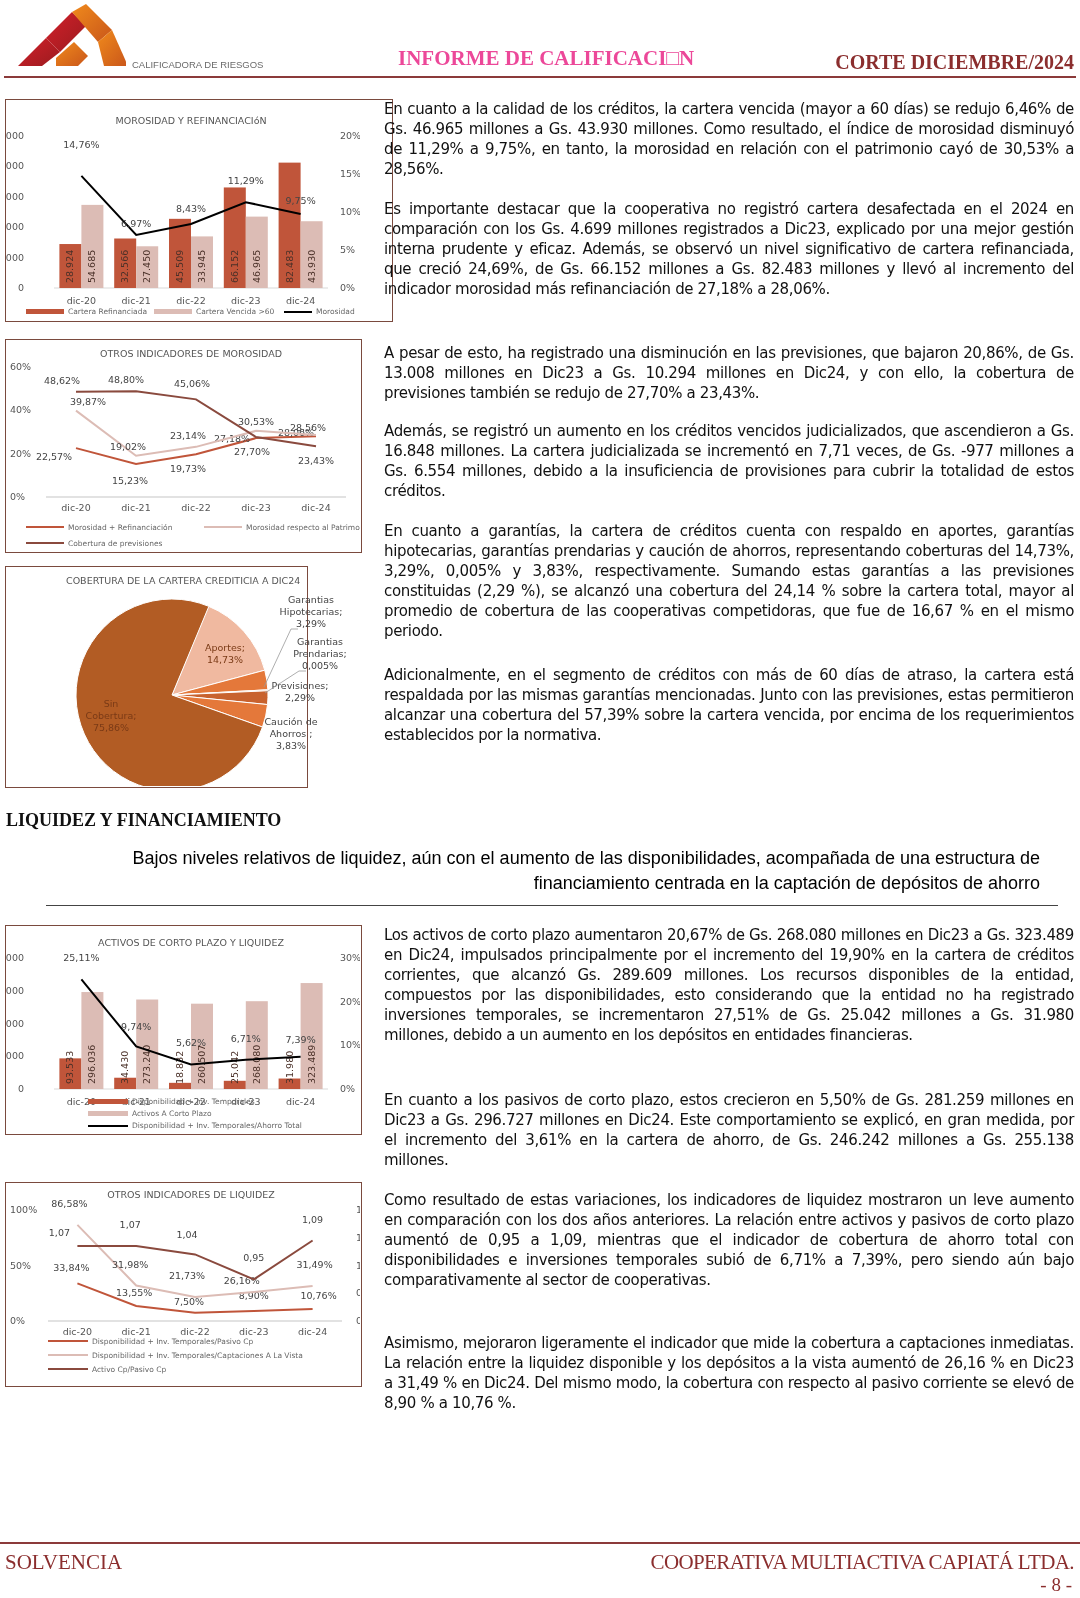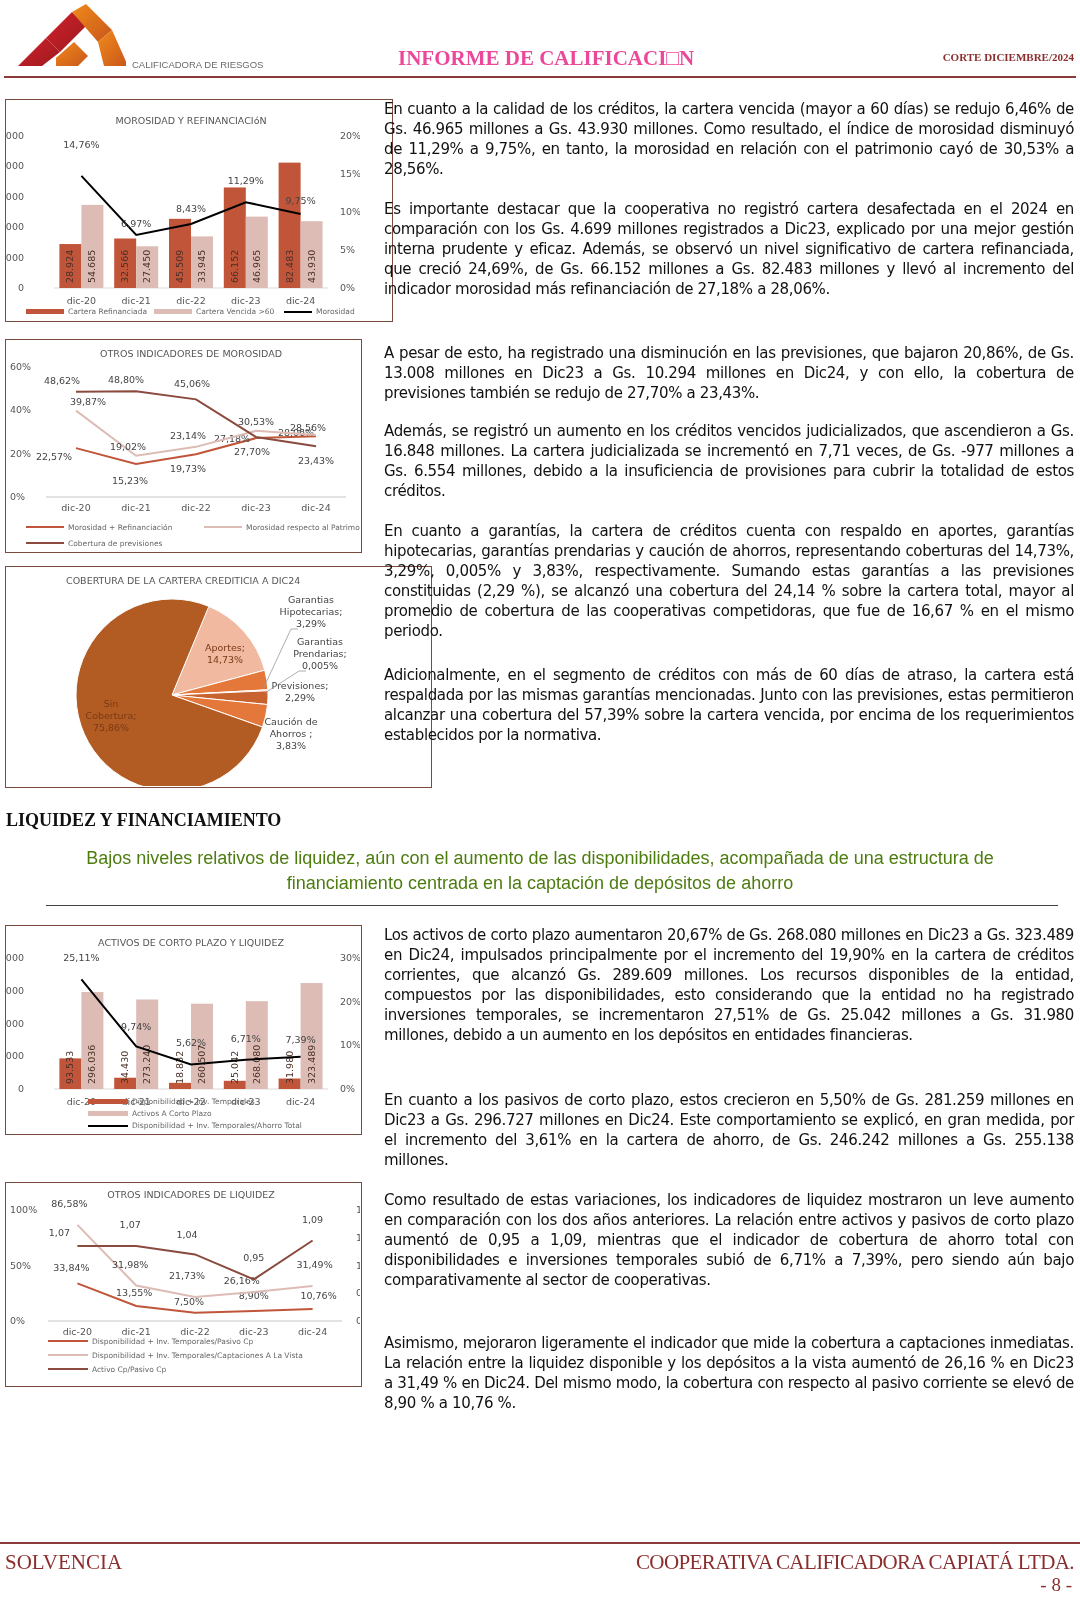--- a/index.html
+++ b/index.html
@@ -10,7 +10,7 @@
   .logo-name { position: absolute; left: 115px; top: 12px; font-family: "Liberation Sans", sans-serif; font-size: 23px; line-height: 22px; color: #5a5a5a; letter-spacing: 0.5px; }
   .logo-sub { position: absolute; left: 116px; top: 57px; font-size: 9.5px; color: #6a6a6a; }
   .report-title { position: absolute; left: 398px; top: 46px; font-family: "Liberation Serif", serif; font-weight: bold; font-size: 21px; color: #ec4899; }
-  .report-date { position: absolute; right: 6px; top: 51px; font-family: "Liberation Serif", serif; font-weight: bold; font-size: 11px; color: #8b2e2e; }
+  .report-date { position: absolute; right: 6px; top: 51px; font-family: "Liberation Serif", serif; font-weight: bold; font-size: 20px; color: #8b2e2e; }
   .header-rule { position: absolute; left: 4px; right: 4px; top: 76px; height: 2px; background: #8b3a3a; }
 
   .chart-box { position: absolute; border: 1.5px solid #7a4a3e; background: #fff; }

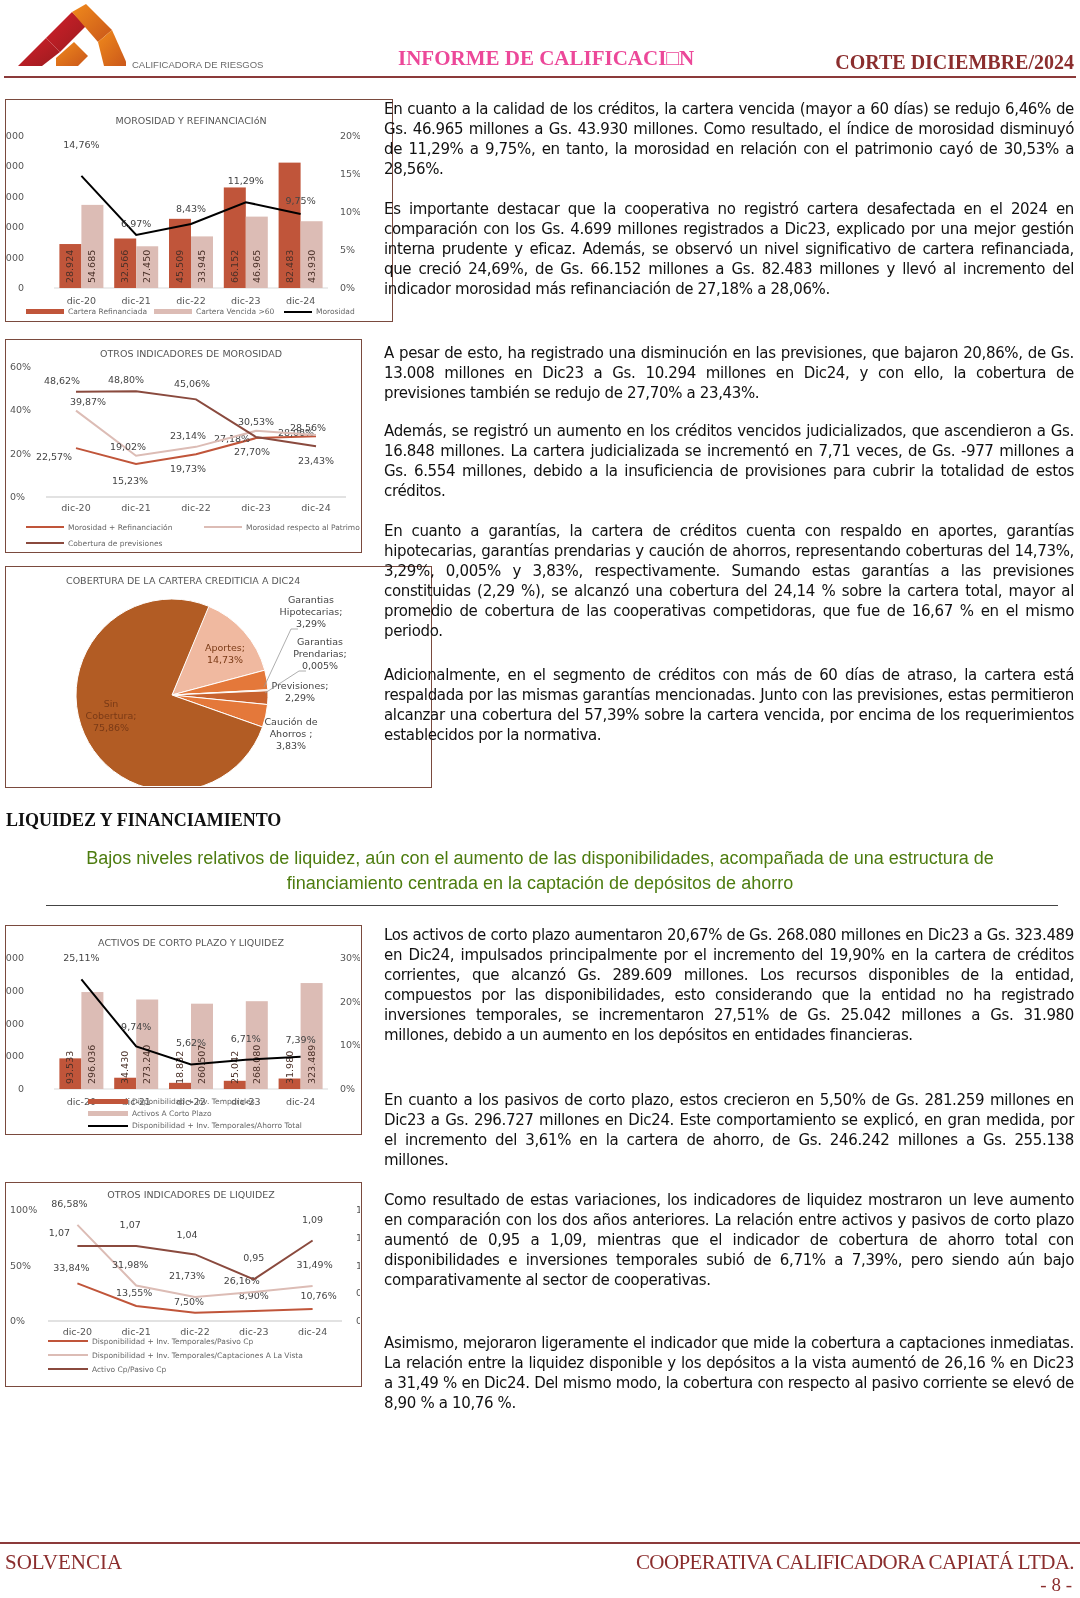--- a/index.html
+++ b/index.html
@@ -160,7 +160,7 @@
     </svg>
 </div>
 
-<div class="chart-box" style="left:5px; top:566px; width:427px; height:222px;">
+<div class="chart-box" style="left:5px; top:566px; width:303px; height:222px;">
   <svg id="c3" width="354" height="219">
       <text x="60" y="17" class="chart-title">COBERTURA DE LA CARTERA CREDITICIA A DIC24</text>
       <path d="M166,128 L201.96223296792755,38.99034996158841 A96,96 0 0 1 258.73986286486866,103.19439910412648 Z" fill="#f0b9a0" stroke="#fff" stroke-width="1"></path>

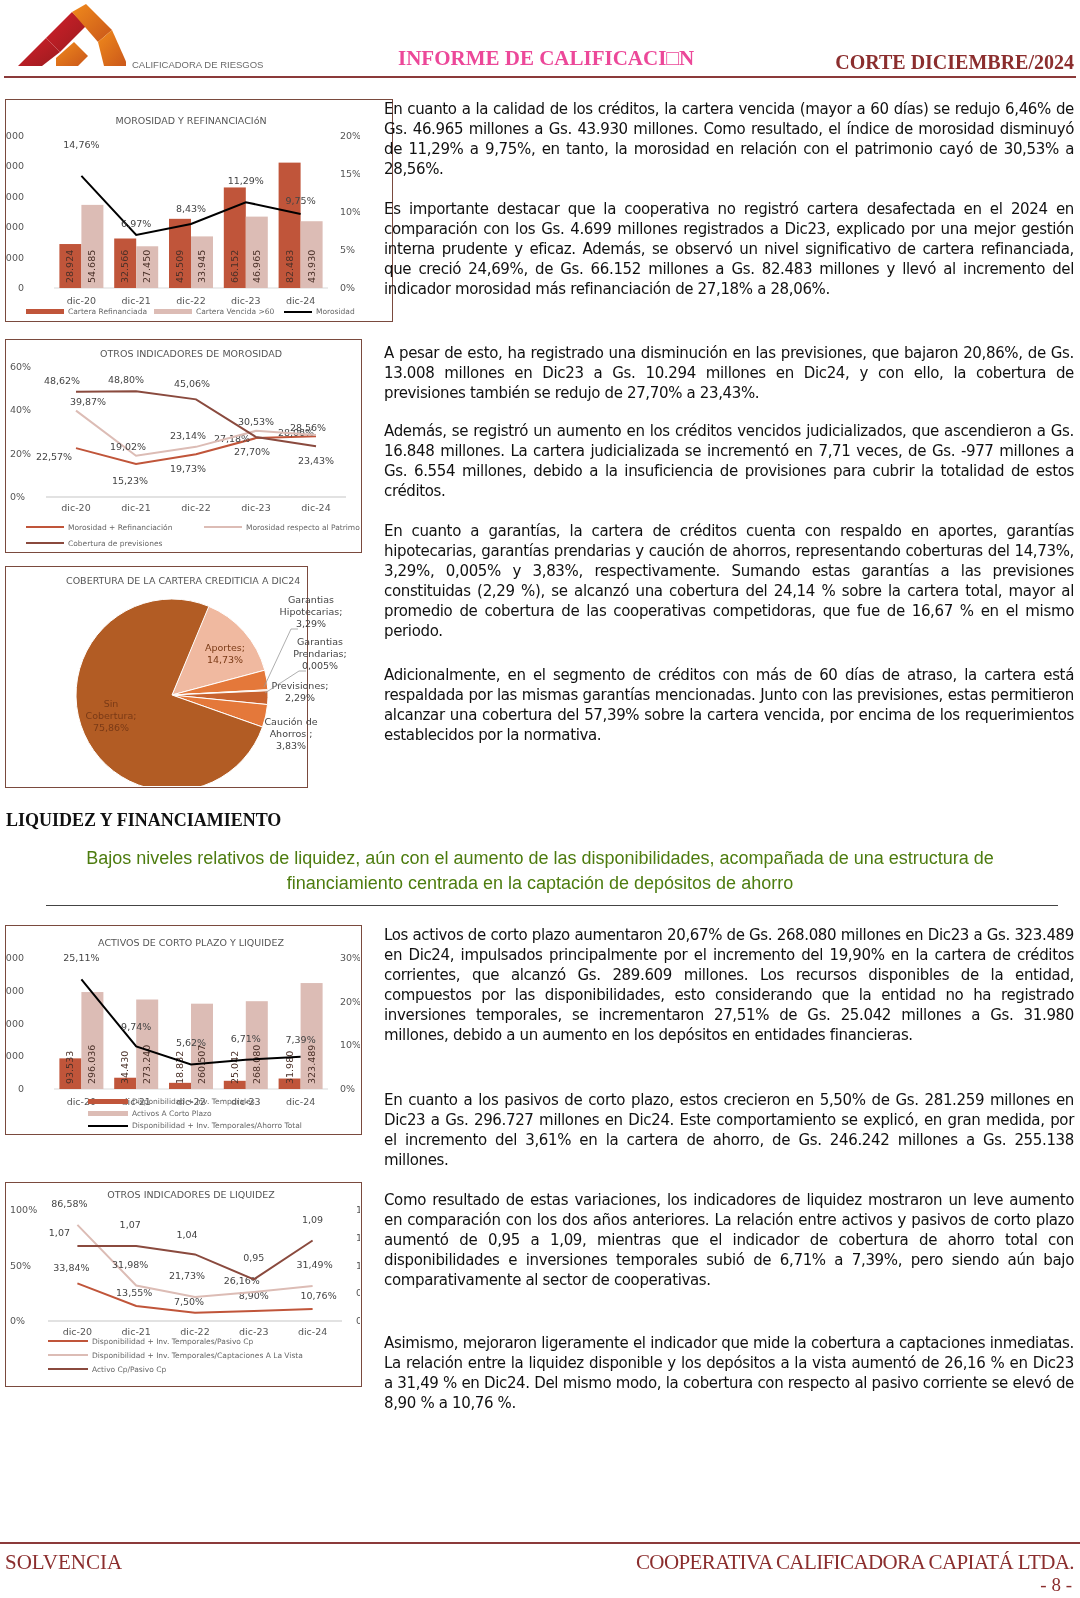--- a/index.html
+++ b/index.html
@@ -24,7 +24,7 @@
   .para { position: absolute; left: 384px; width: 690px; font-family: "DejaVu Sans", sans-serif; font-size: 15px; line-height: 20px; color: #111; text-align: justify; letter-spacing: -0.35px; }
 
   .section-title { position: absolute; left: 6px; top: 810px; font-family: "Liberation Serif", serif; font-weight: bold; font-size: 18px; color: #111; }
-  .subtitle { position: absolute; left: 40px; top: 846px; width: 1000px; text-align: center; font-family: "Liberation Sans", sans-serif; font-size: 18px; line-height: 25px; color: #4d7c0f; }
+  .subtitle { position: absolute; left: 40px; top: 846px; width: 1000px; text-align: right; font-family: "Liberation Sans", sans-serif; font-size: 18px; line-height: 25px; color: #000000; }
   .subtitle-rule { position: absolute; left: 46px; width: 1012px; top: 905px; height: 1px; background: #444; }
 
   .footer-rule { position: absolute; left: 0; right: 0; top: 1542px; height: 2px; background: #8b3a3a; }

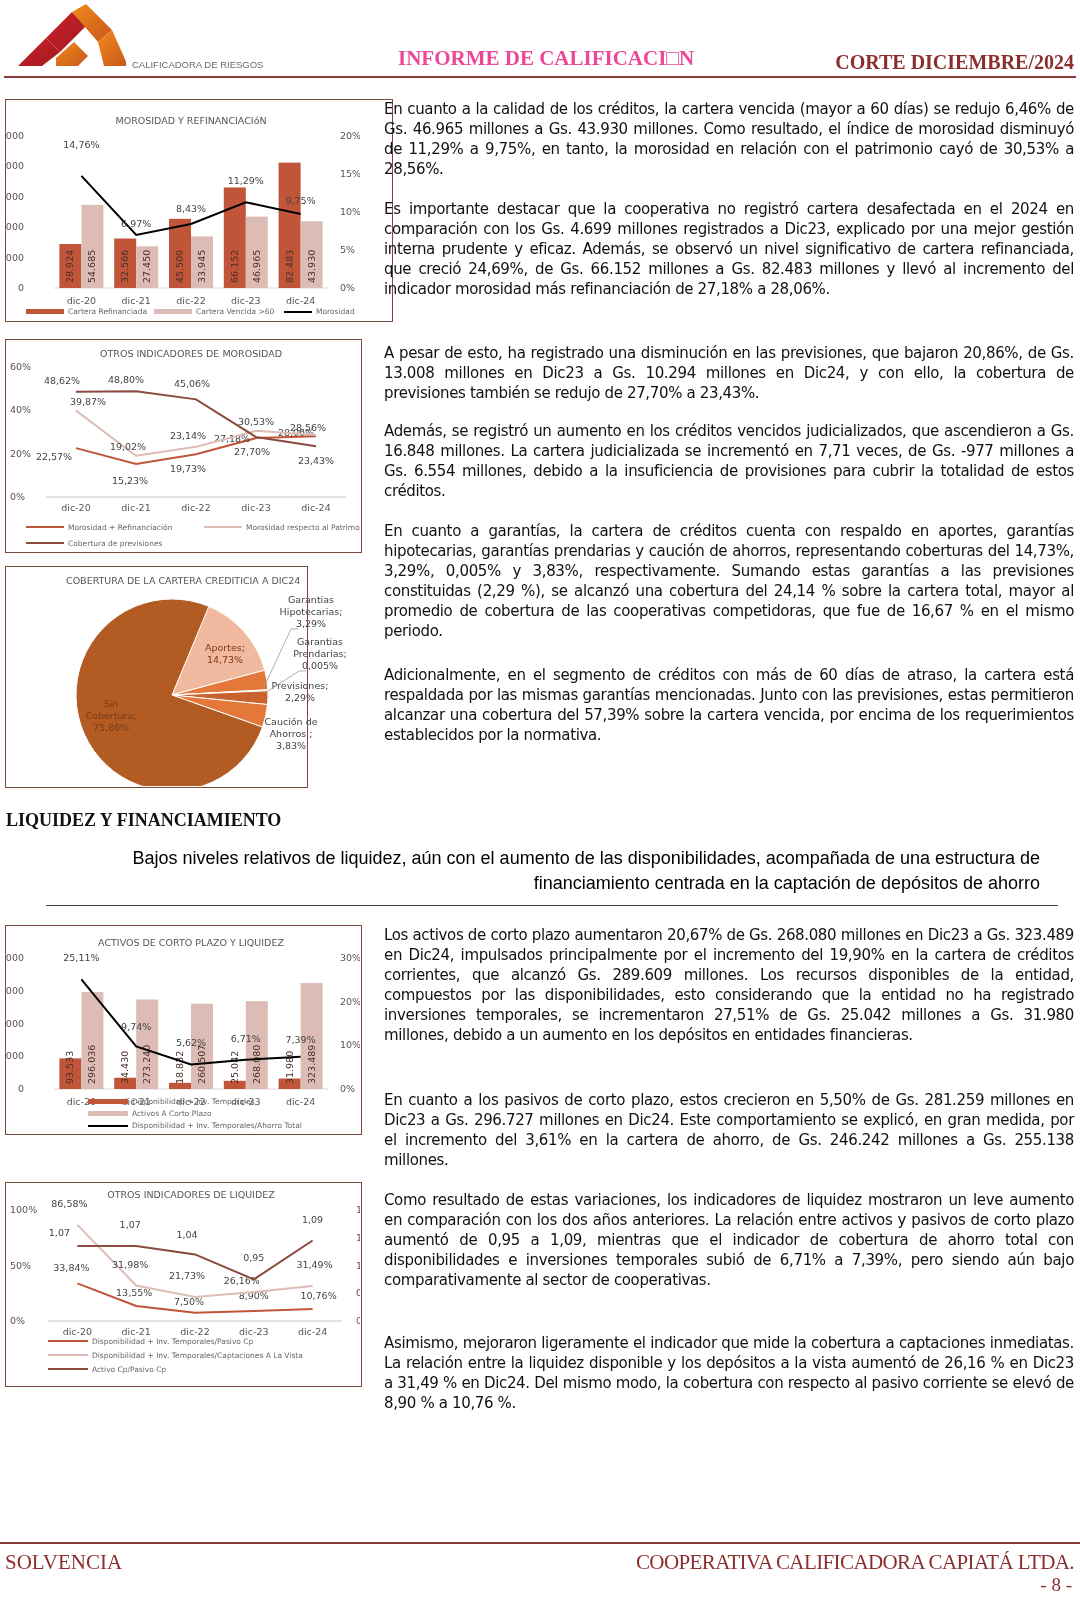--- a/index.html
+++ b/index.html
@@ -295,7 +295,7 @@
 
 <div class="footer-rule"></div>
 <div class="footer-left">SOLVENCIA</div>
-<div class="footer-right">COOPERATIVA CALIFICADORA CAPIATÁ LTDA.</div>
+<div class="footer-right">COOPERATIVA MULTIACTIVA CAPIATÁ LTDA.</div>
 <div class="footer-page">- 8 -</div>
 
 </body></html>

